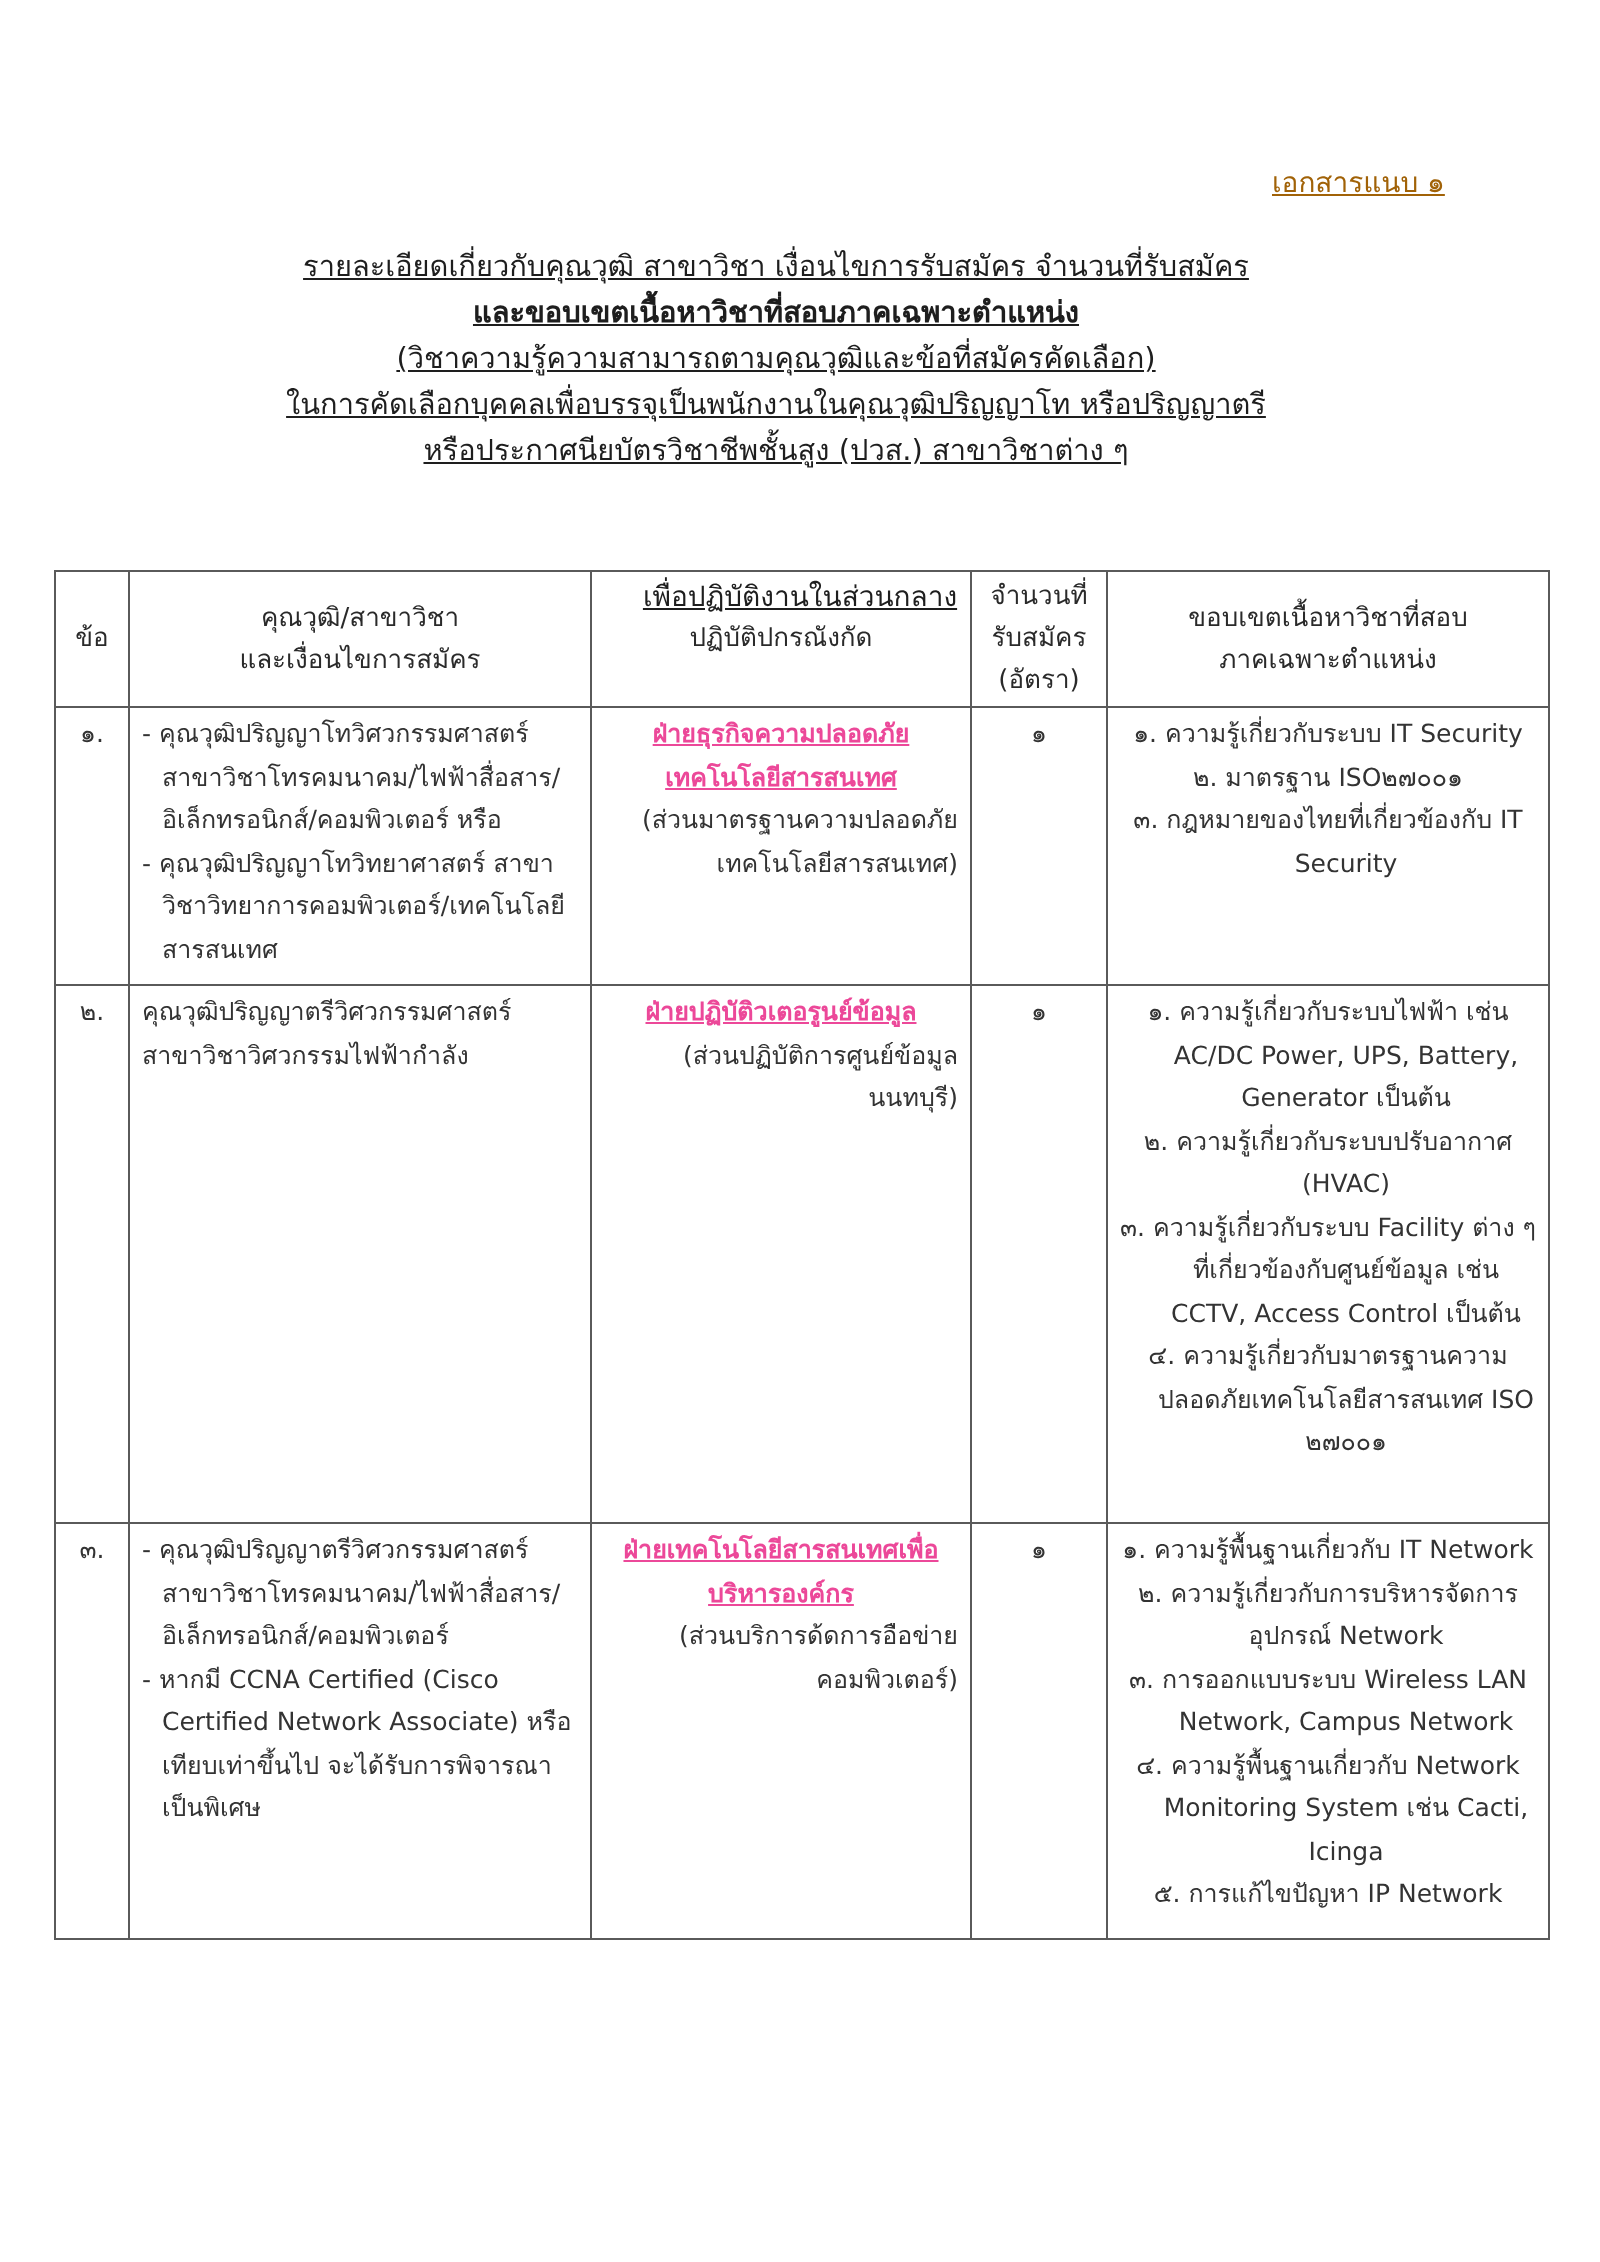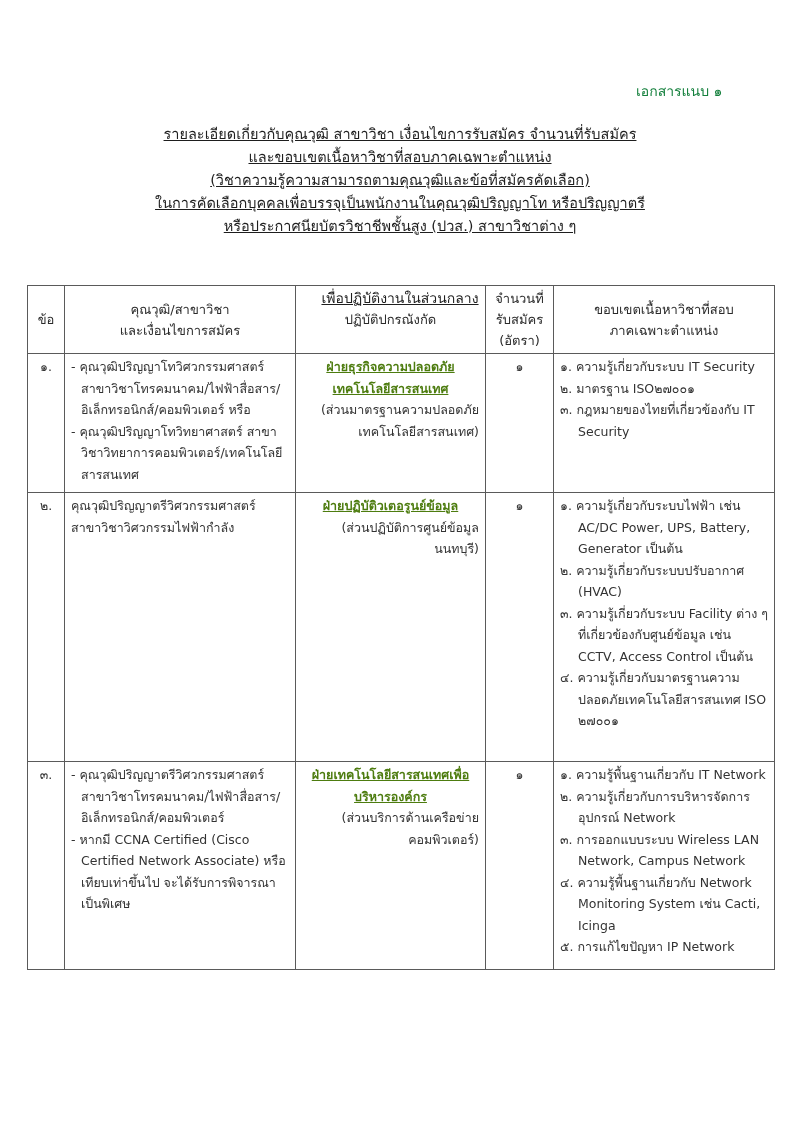--- a/index.html
+++ b/index.html
@@ -10,7 +10,7 @@
   }
   .attachment-label {
     position: absolute; left: 636px; top: 80px;
-    font-size: 14px; color: #15803d;
+    font-size: 14px; text-decoration: underline; color: #a16207;
   }
   .title-block {
     position: absolute; left: 100px; width: 600px; top: 123px;

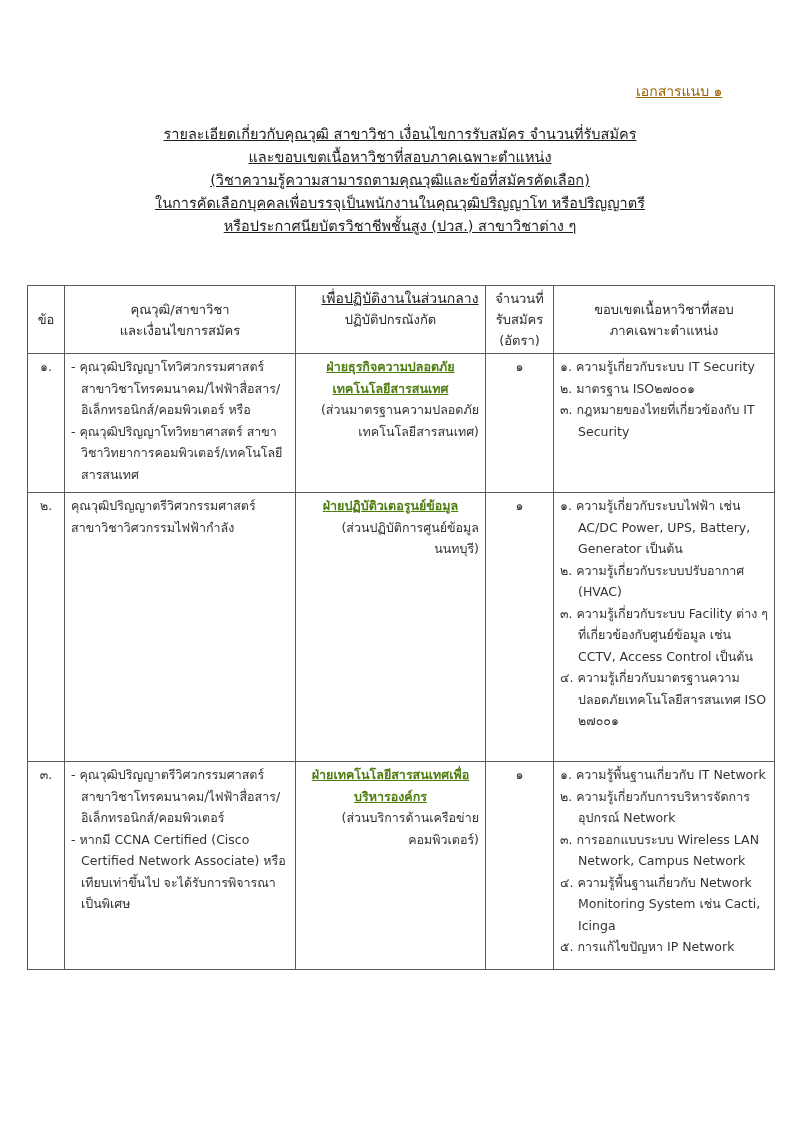--- a/index.html
+++ b/index.html
@@ -13,7 +13,7 @@
     font-size: 14px; text-decoration: underline; color: #a16207;
   }
   .title-block {
-    position: absolute; left: 100px; width: 600px; top: 123px;
+    position: absolute; left: 88px; width: 600px; top: 123px;
     text-align: center; font-size: 14.5px; line-height: 23px; color: #1e1e1e;
   }
   .title-block div { text-decoration: underline; white-space: nowrap; }

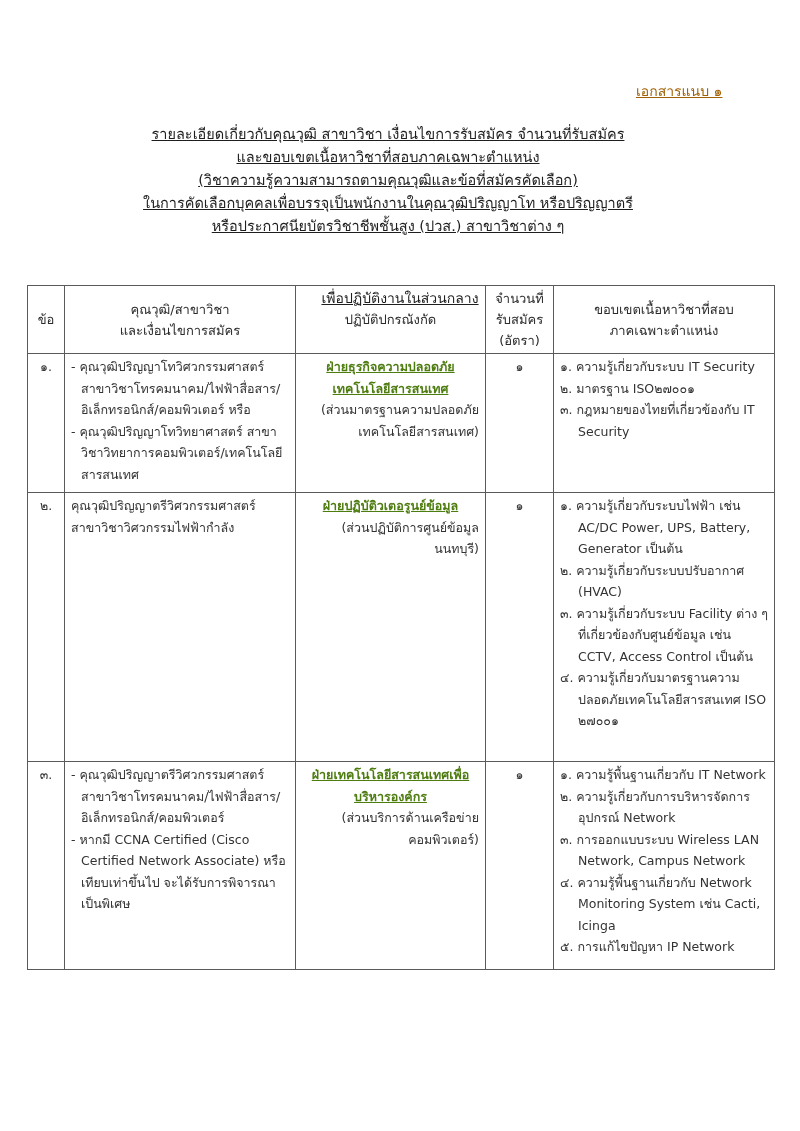--- a/index.html
+++ b/index.html
@@ -17,7 +17,7 @@
     text-align: center; font-size: 14.5px; line-height: 23px; color: #1e1e1e;
   }
   .title-block div { text-decoration: underline; white-space: nowrap; }
-  .title-block .emph { font-weight: normal; }
+  .title-block .emph { font-weight: bold; }
   .subtitle {
     position: absolute; left: 100px; width: 600px; top: 263px;
     text-align: center; font-size: 14px; text-decoration: underline; color: #1e1e1e; margin-top: 24px;

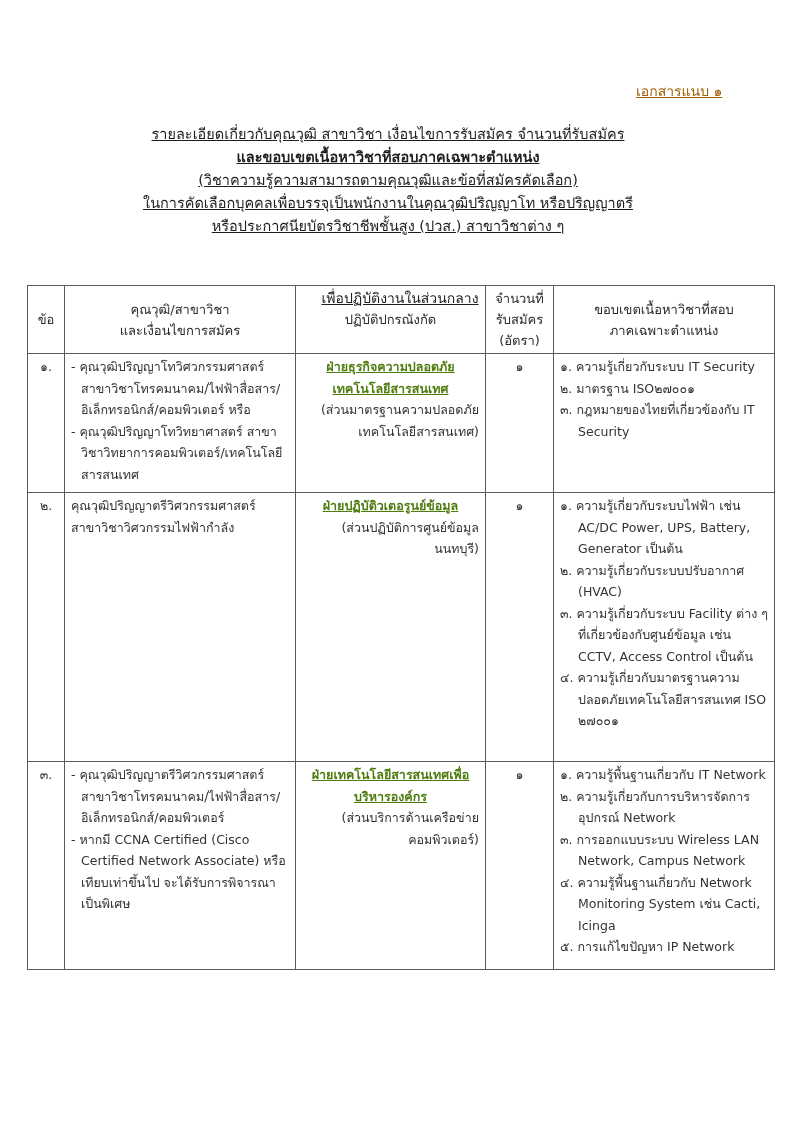--- a/index.html
+++ b/index.html
@@ -39,7 +39,7 @@
   td.num { text-align: center; }
   td.quota { text-align: center; }
   td.unit { text-align: center; }
-  .unit-name { text-decoration: underline; font-weight: bold; color: #4d7c0f; display: block; }
+  .unit-name { text-decoration: underline; font-weight: bold; color: #ec4899; display: block; }
   .unit-sub { display: block; text-align: right; }
   .q-item { display: block; padding-left: 10px; text-indent: -10px; }
   .s-item { display: block; padding-left: 18px; text-indent: -18px; }

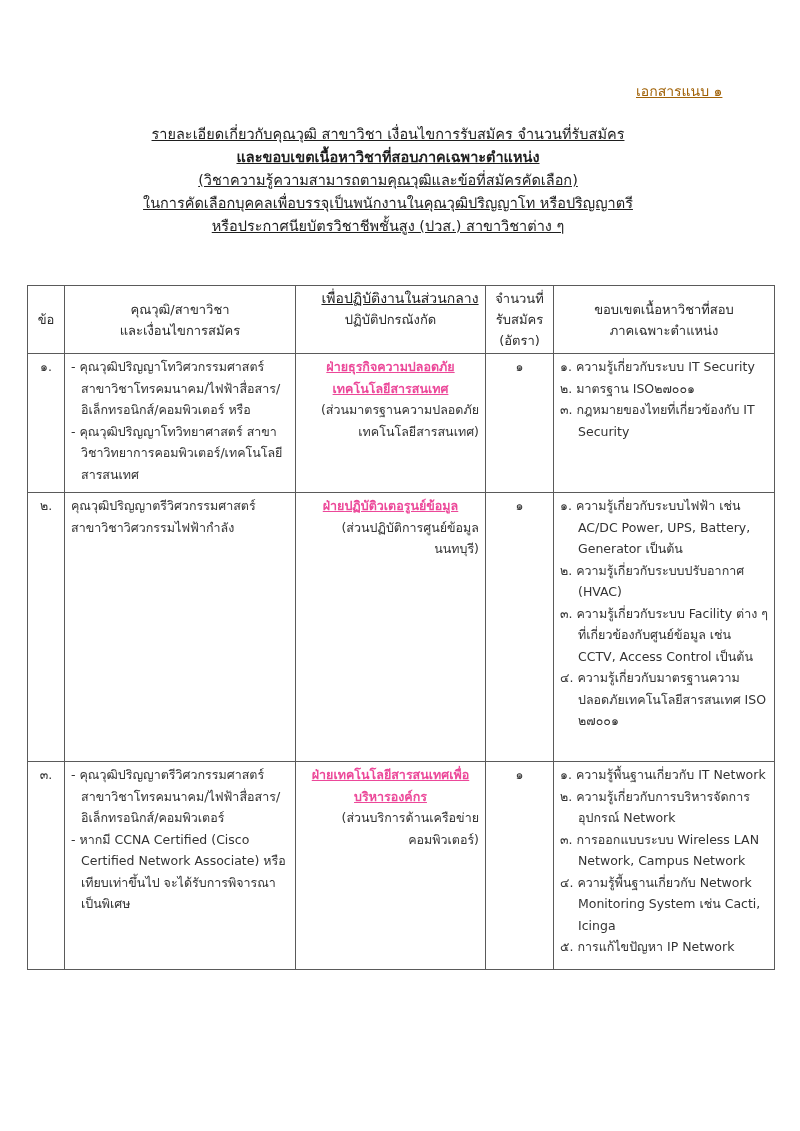--- a/index.html
+++ b/index.html
@@ -42,7 +42,7 @@
   .unit-name { text-decoration: underline; font-weight: bold; color: #ec4899; display: block; }
   .unit-sub { display: block; text-align: right; }
   .q-item { display: block; padding-left: 10px; text-indent: -10px; }
-  .s-item { display: block; padding-left: 18px; text-indent: -18px; }
+  .s-item { display: block; padding-left: 18px; text-indent: -18px; text-align: center; }
   .bold { font-weight: normal; }
   tr.r1 td { height: 134px; }
   tr.r2 td { height: 264px; }

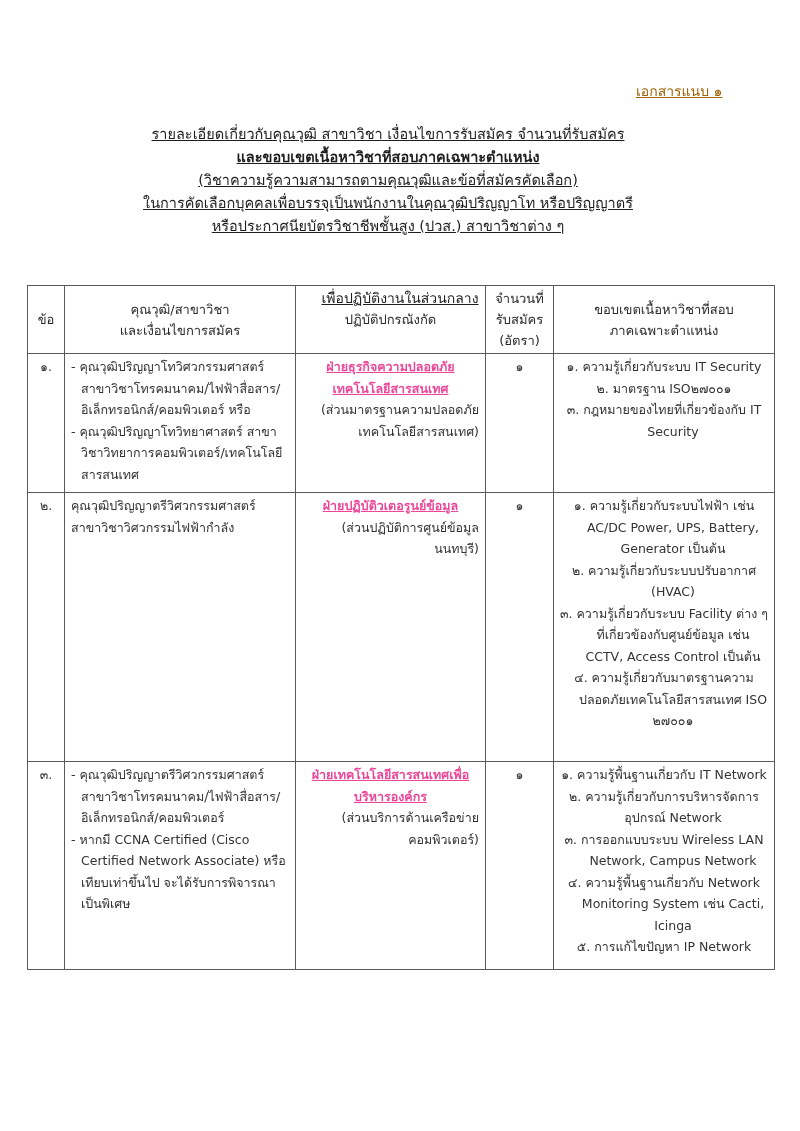--- a/index.html
+++ b/index.html
@@ -136,7 +136,7 @@
       </td>
       <td class="unit">
         <span class="unit-name">ฝ่ายเทคโนโลยีสารสนเทศเพื่อบริหารองค์กร</span>
-        <span class="unit-sub">(ส่วนบริการด้านเครือข่ายคอมพิวเตอร์)</span>
+        <span class="unit-sub">(ส่วนบริการด้ดการอือข่ายคอมพิวเตอร์)</span>
       </td>
       <td class="quota">๑</td>
       <td>

